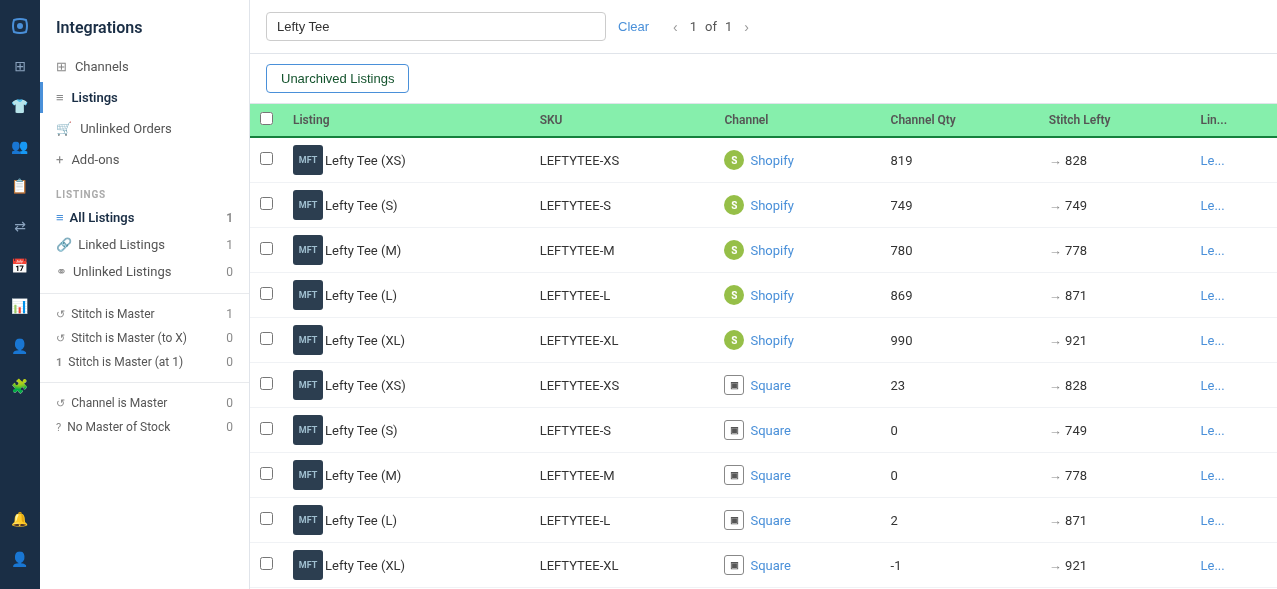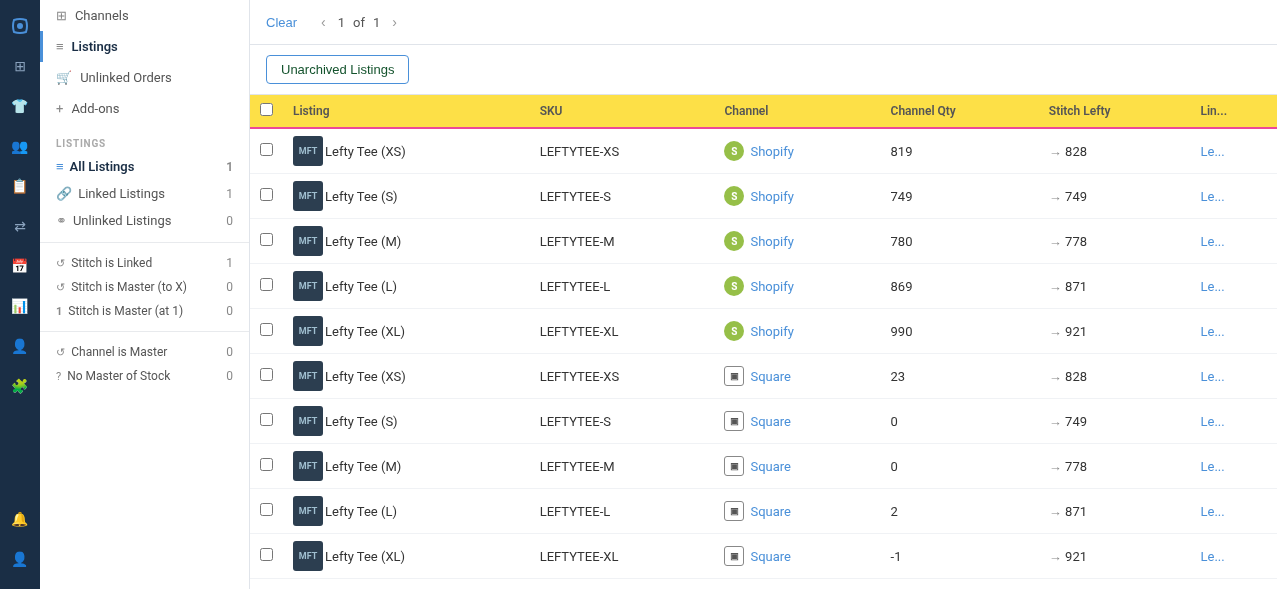--- a/index.html
+++ b/index.html
@@ -245,6 +245,7 @@
 </div>
 
 <div class="sidebar">
+  <div class="sidebar-title">Integrations</div>
 
   <div class="sidebar-nav-item">
     <span class="icon">⊞</span>

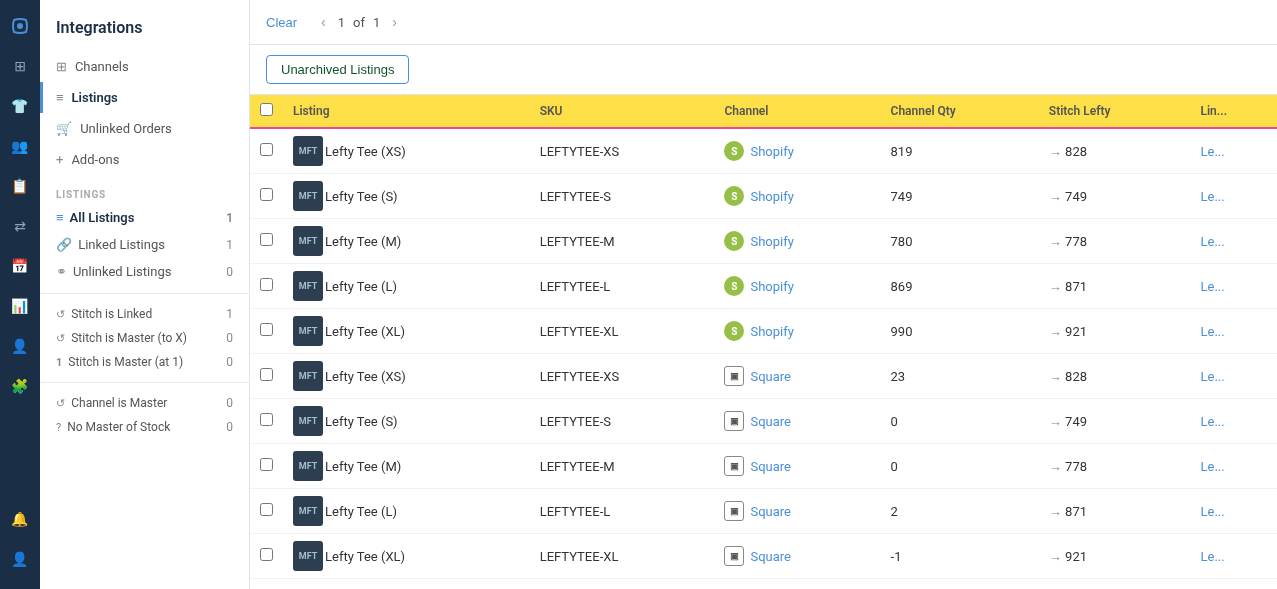--- a/index.html
+++ b/index.html
@@ -334,6 +334,7 @@
 <div class="main">
 
   <div class="main-header">
+    <input type="text" class="search-box" value="Lefty Tee" style="">
     <button class="clear-btn">Clear</button>
     <div class="pagination">
       <button class="page-arrow">‹</button>

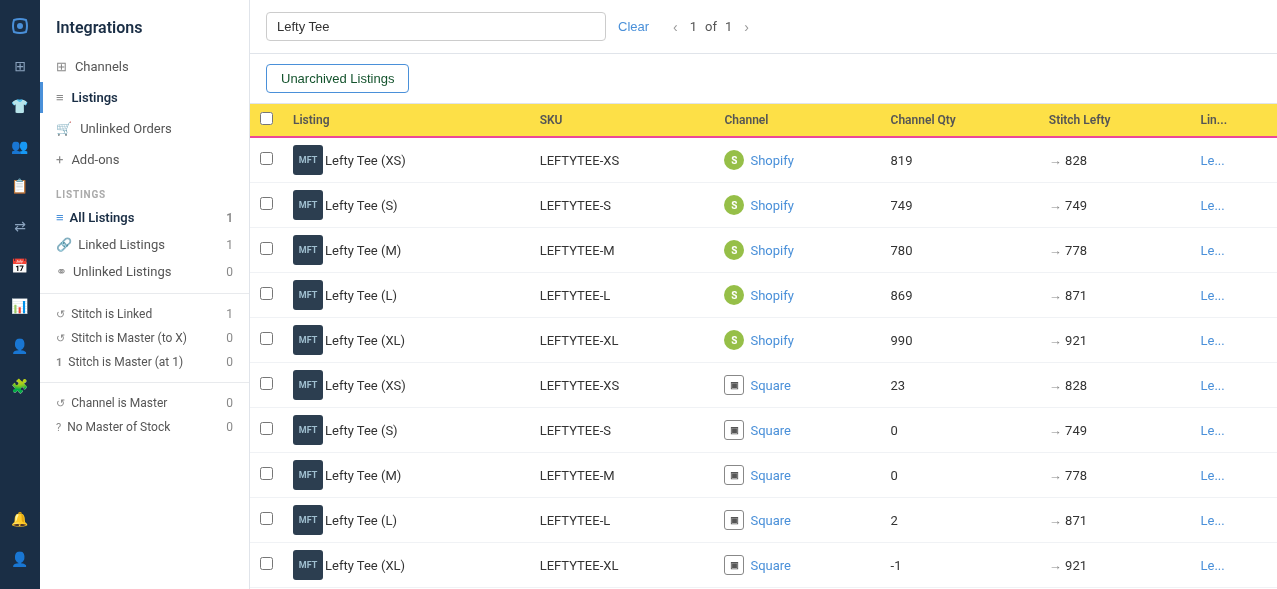--- a/index.html
+++ b/index.html
@@ -172,8 +172,8 @@
       font-size: 12px;
       font-weight: 600;
       color: #555;
-      border-bottom: 2px solid #ec4899;
-      background: #fde047;
+      border-bottom: 2px solid #15803d;
+      background: #86efac;
       position: sticky;
       top: 0;
       white-space: nowrap;

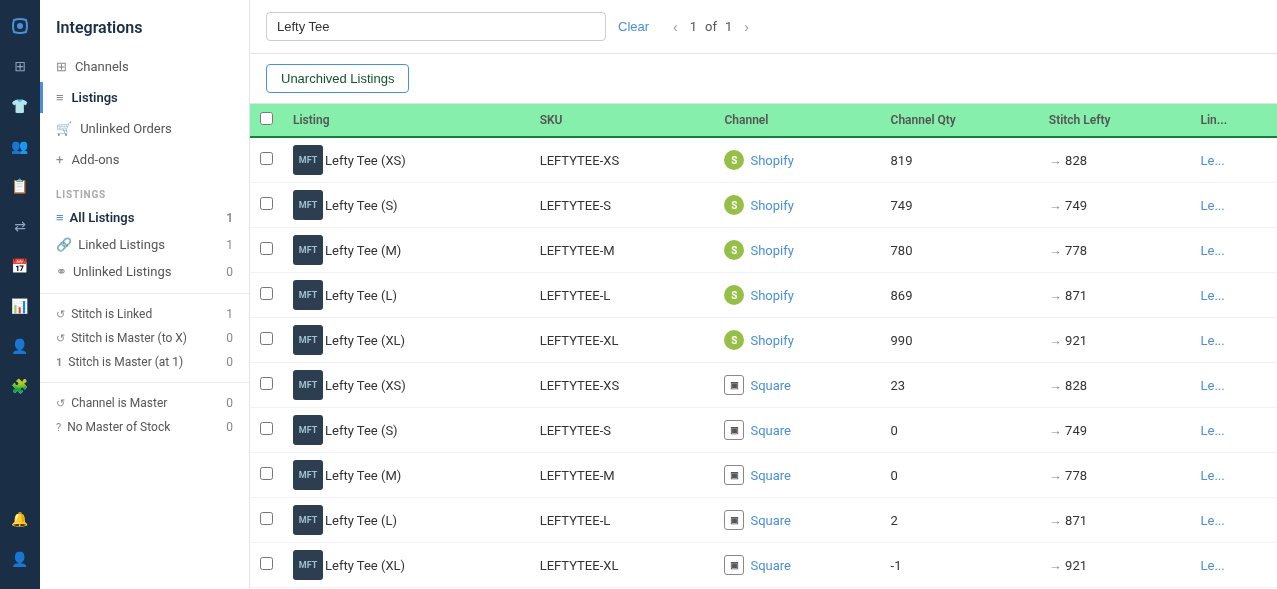--- a/index.html
+++ b/index.html
@@ -294,7 +294,7 @@
   <div class="sidebar-filter-item">
     <div class="left">
       <span style="color:#888;font-size:11px;">↺</span>
-      <span>Stitch is Linked</span>
+      <span>Stitch is Master</span>
     </div>
     <span class="count">1</span>
   </div>

